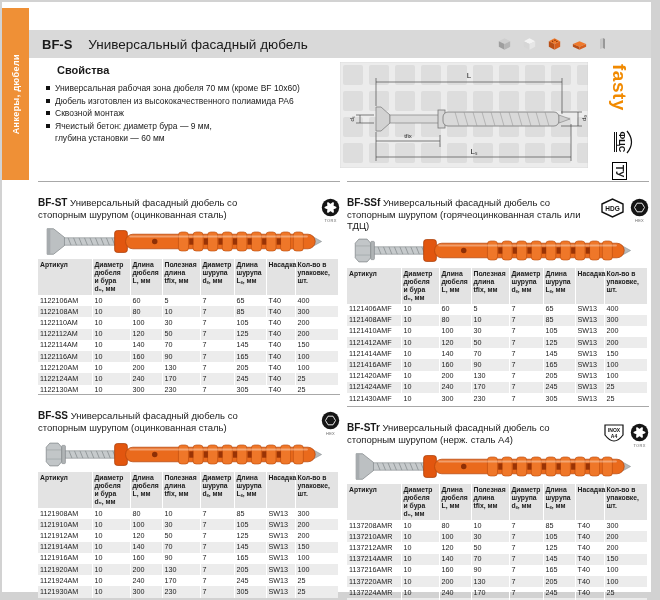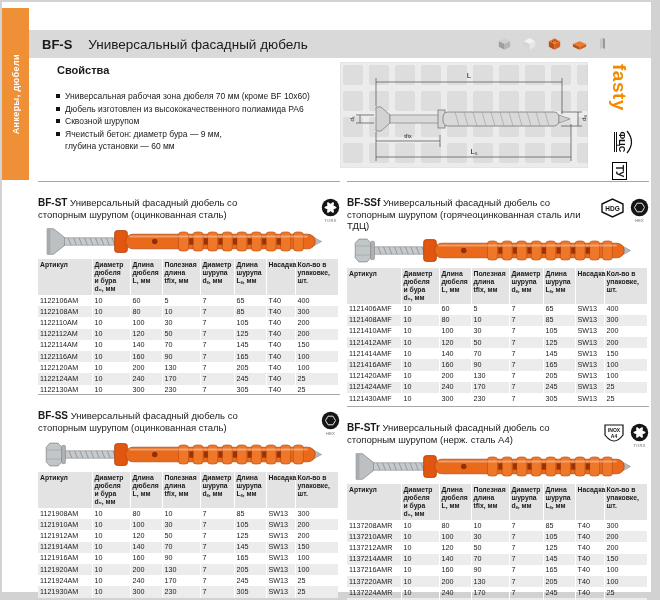--- a/index.html
+++ b/index.html
@@ -26,7 +26,7 @@
   
   .props{position:absolute;left:42px;top:64px;width:294px}
   .props h3{font-size:11px;margin:0 0 6px 15px}
-  .props ul{list-style:none;margin:14px;padding:0}
+  .props ul{list-style:none;margin:4px;padding:0}
   .props li{font-size:8.5px;line-height:12.5px;padding-left:9px;position:relative;white-space:pre-line}
   .props li::before{content:"";position:absolute;left:0;top:4px;width:4px;height:4px;background:#111}
 

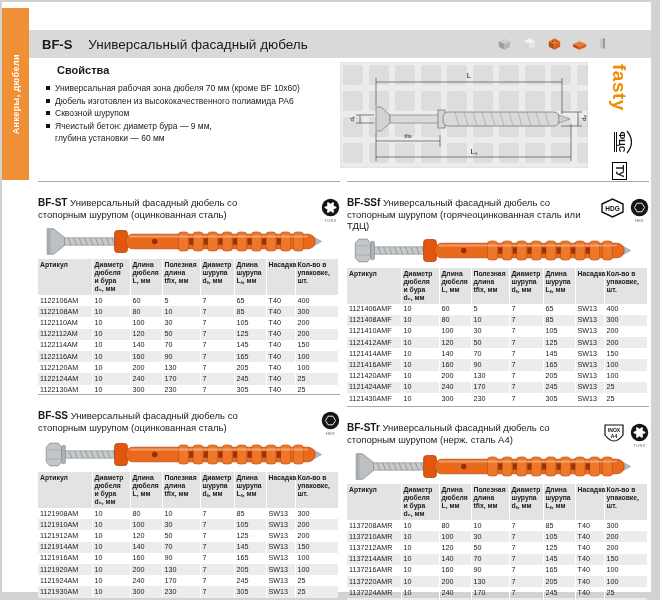--- a/index.html
+++ b/index.html
@@ -164,7 +164,7 @@
   <ul>
       <li>Универсальная рабочая зона дюбеля 70 мм (кроме BF 10x60)</li>
       <li>Дюбель изготовлен из высококачественного полиамида PA6</li>
-      <li>Сквозной шурупом</li>
+      <li>Сквозной монтаж</li>
       <li>Ячеистый бетон: диаметр бура — 9 мм,
 глубина установки — 60 мм</li>
     </ul>

